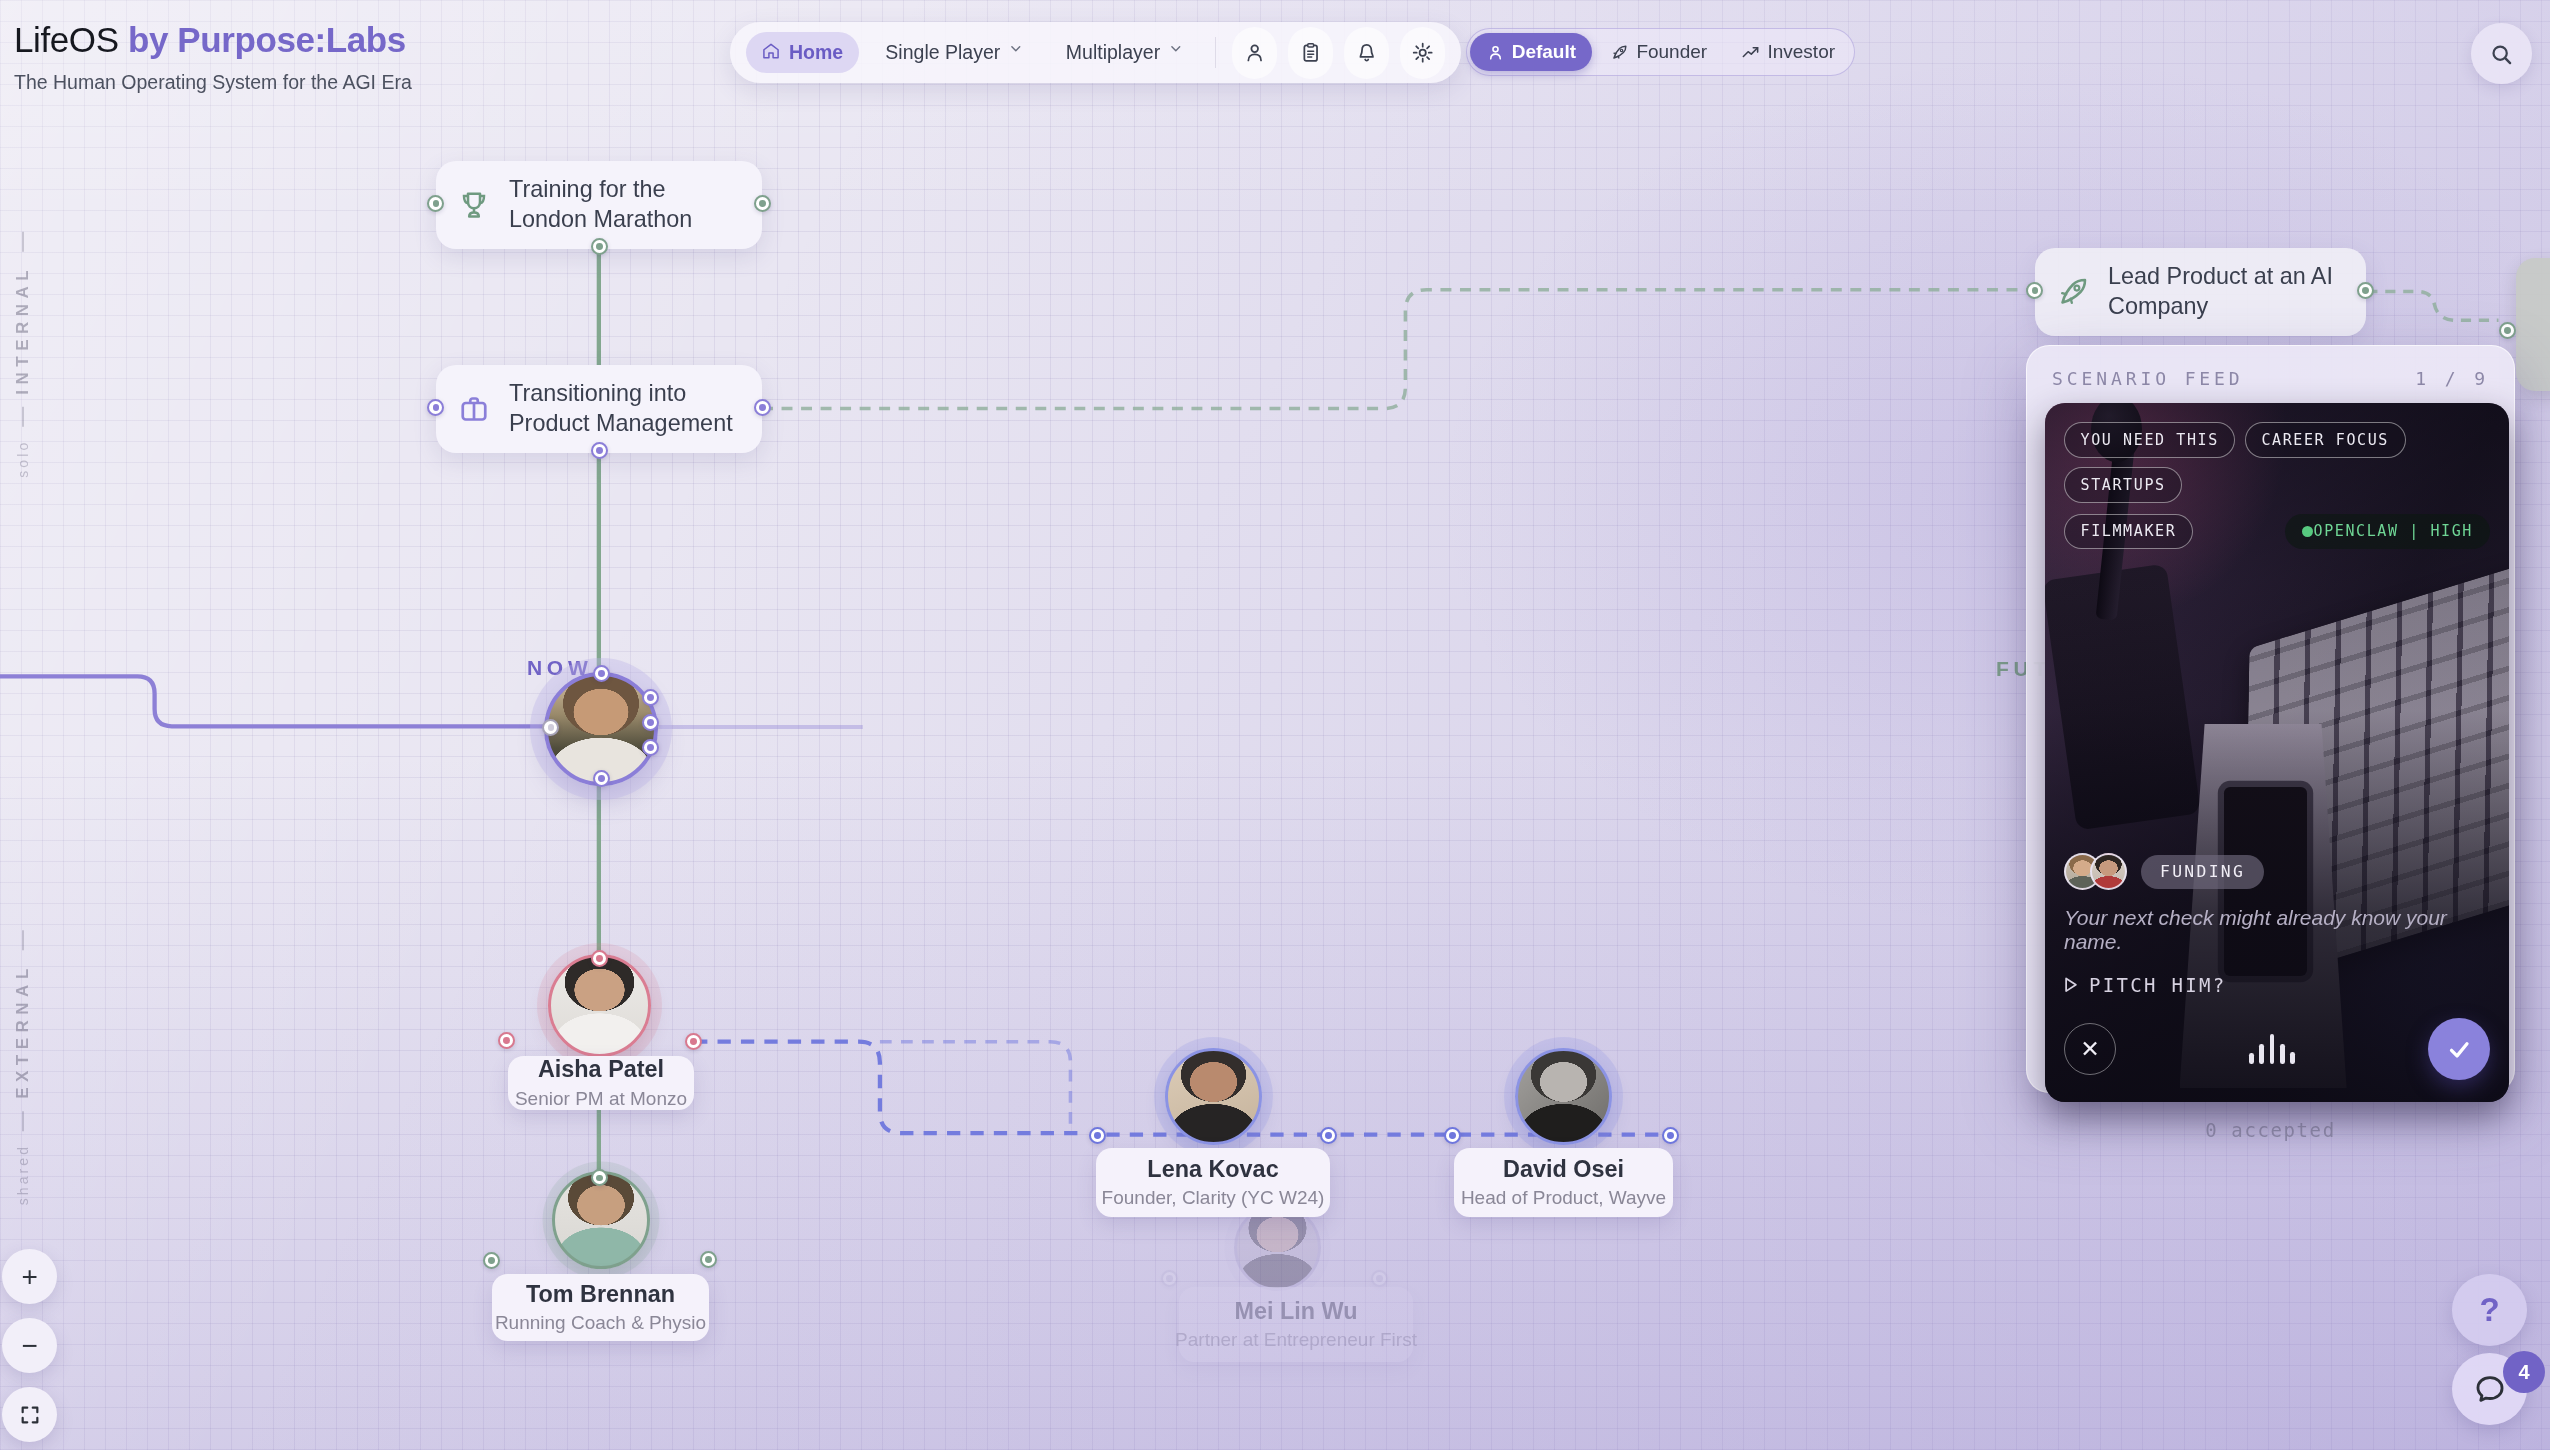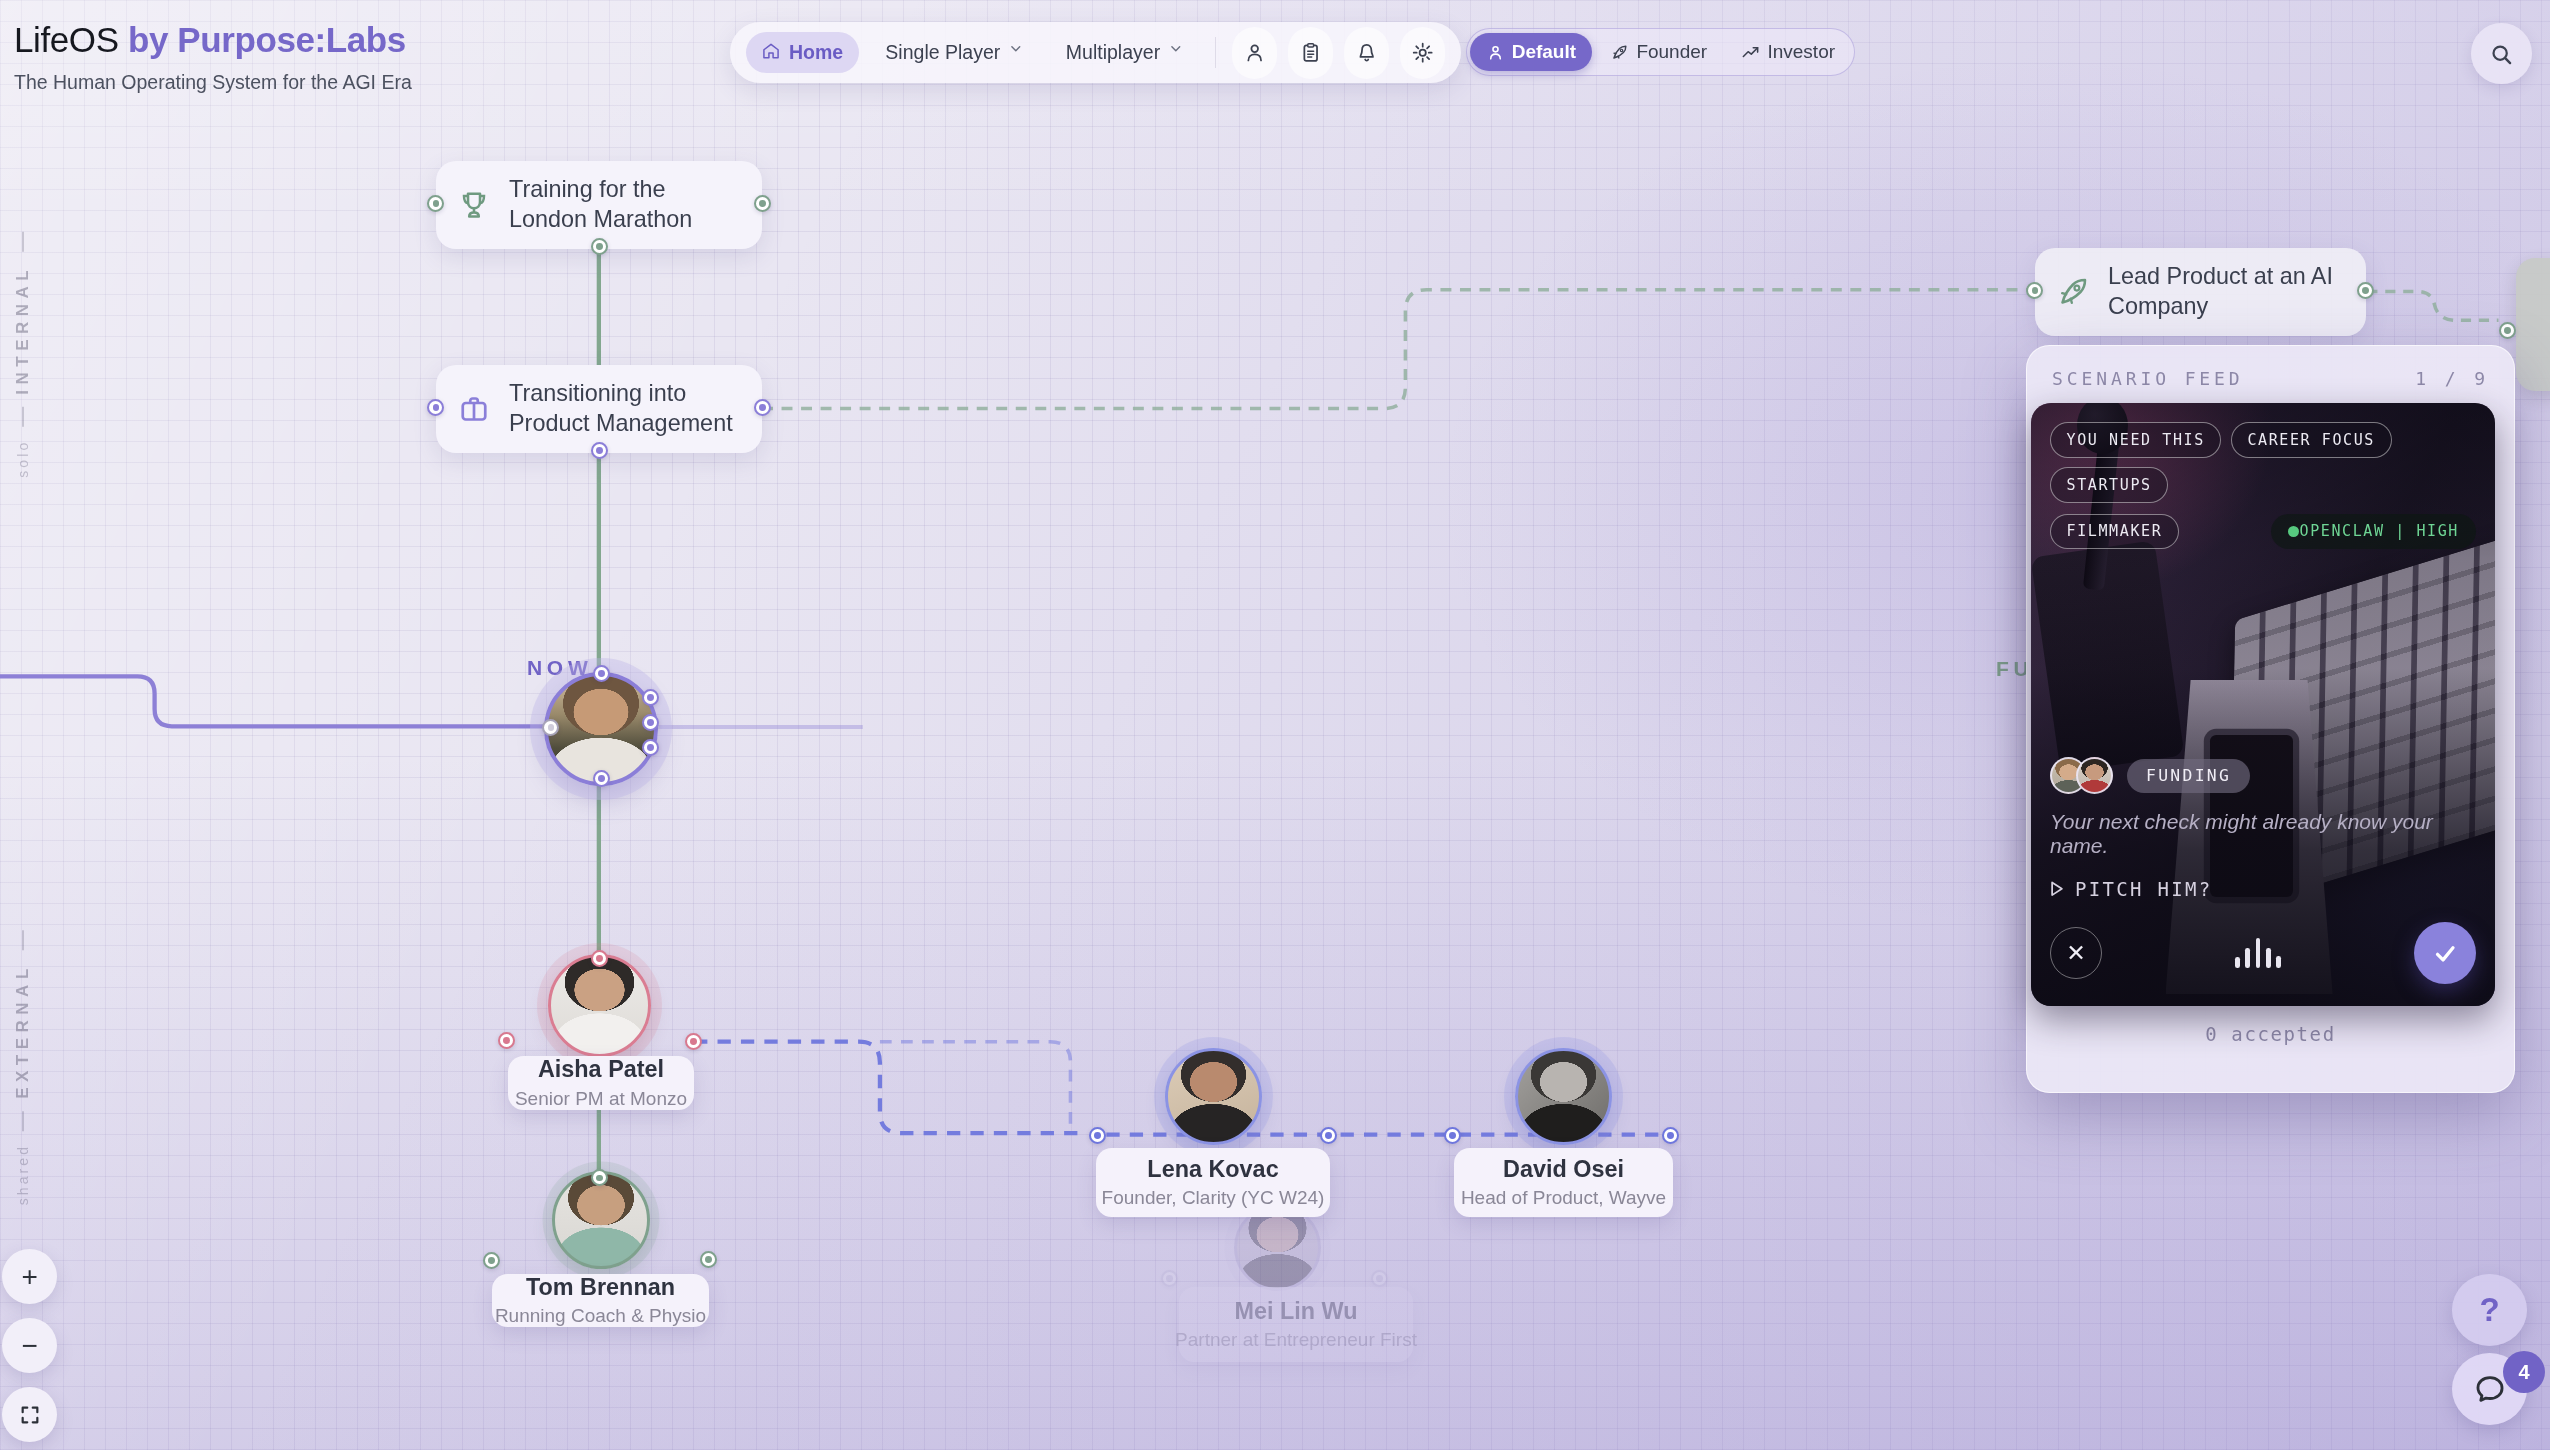--- a/index.html
+++ b/index.html
@@ -117,7 +117,7 @@
     box-shadow:0 23.4px 62px rgba(80,70,130,0.35); }
   .feed-head { display:flex; justify-content:space-between; align-items:center; padding:22px 25px 14px 25px;
     font-family:"DejaVu Sans Mono", monospace; font-size:18px; letter-spacing:3.9px; color:#8d88a8; }
-  .feed-card { position:relative; margin:0 4px; width:464px; height:603px; border-radius:20px; overflow:hidden;
+  .feed-card { position:relative; margin:0 18px; width:464px; height:699px; border-radius:20px; overflow:hidden;
     box-shadow:0 14px 34px rgba(30,25,50,0.45); cursor:pointer; }
   .photo { position:absolute; inset:0;
     background:

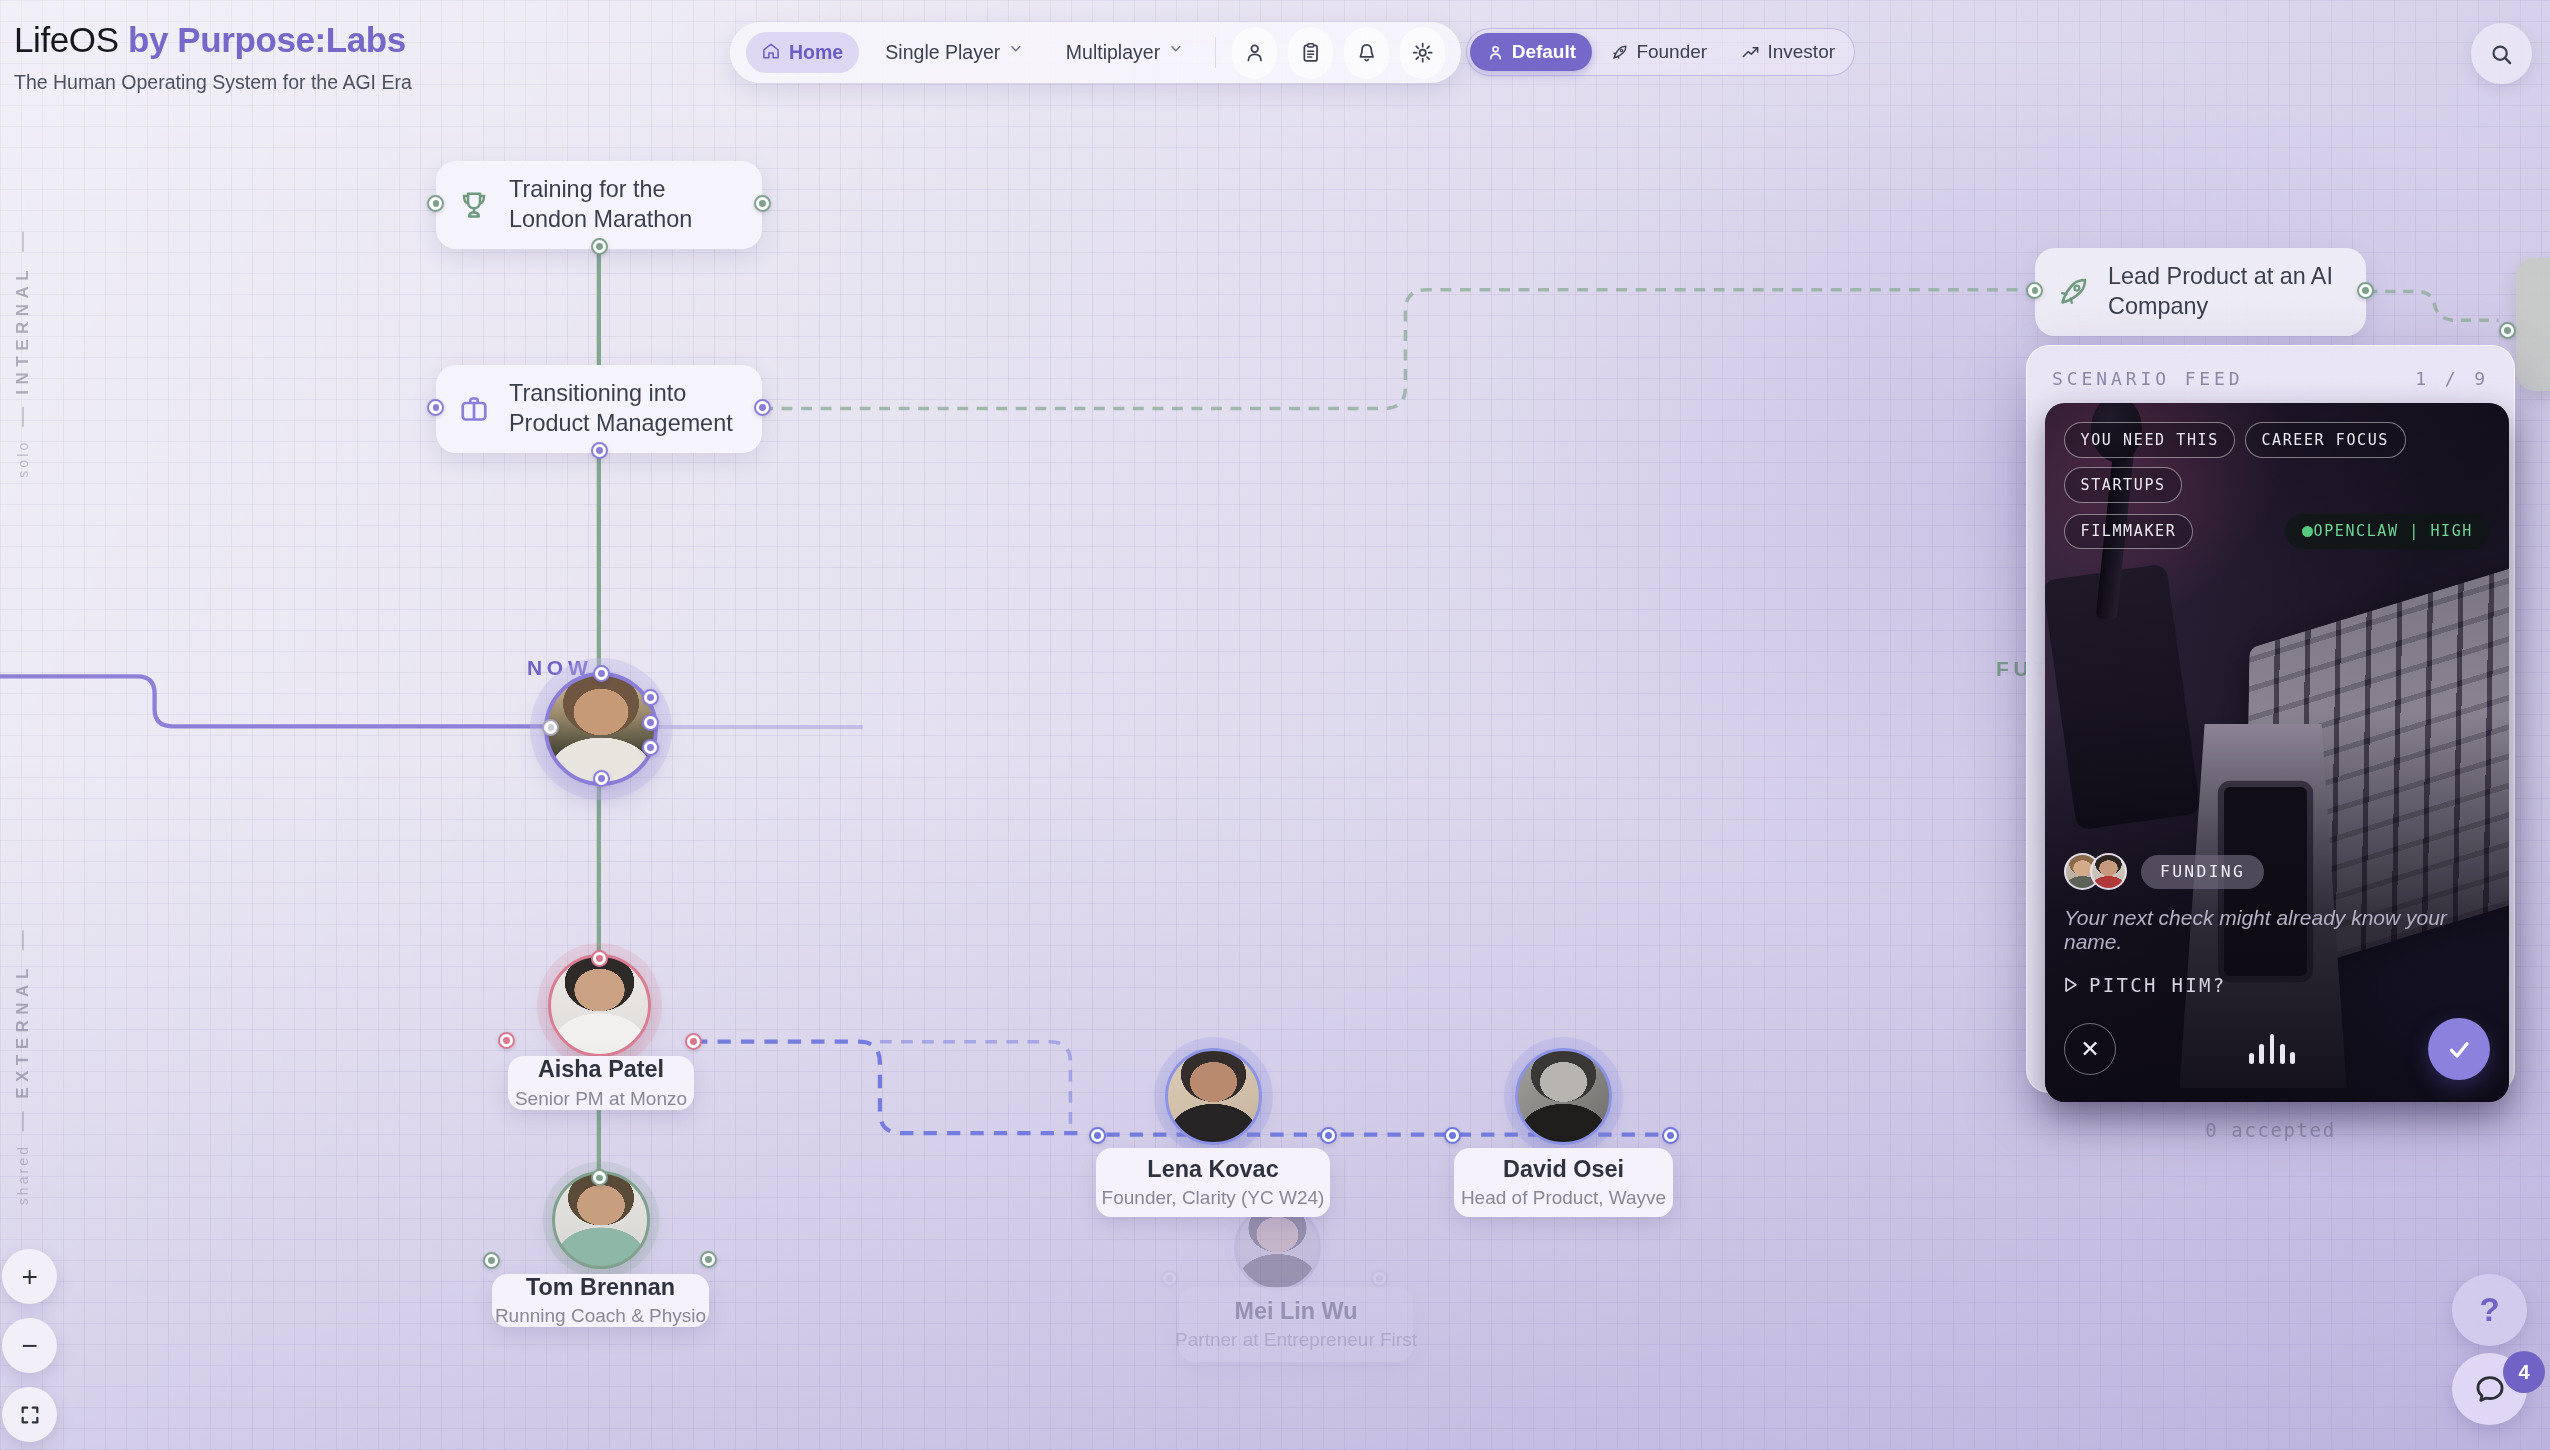--- a/index.html
+++ b/index.html
@@ -378,7 +378,7 @@
     <span class="dot green" style="left:-69px; top:81px;"></span>
     <span class="dot green" style="left:148px; top:80px;"></span>
   </div>
-  <div class="plabel" style="left:492px; top:1274px; width:217px; height:53px;">
+  <div class="plabel" style="left:492px; top:1274px; width:217px; height:67px;">
     <div class="pname">Tom Brennan</div>
     <div class="prole">Running Coach &amp; Physio</div>
   </div>

